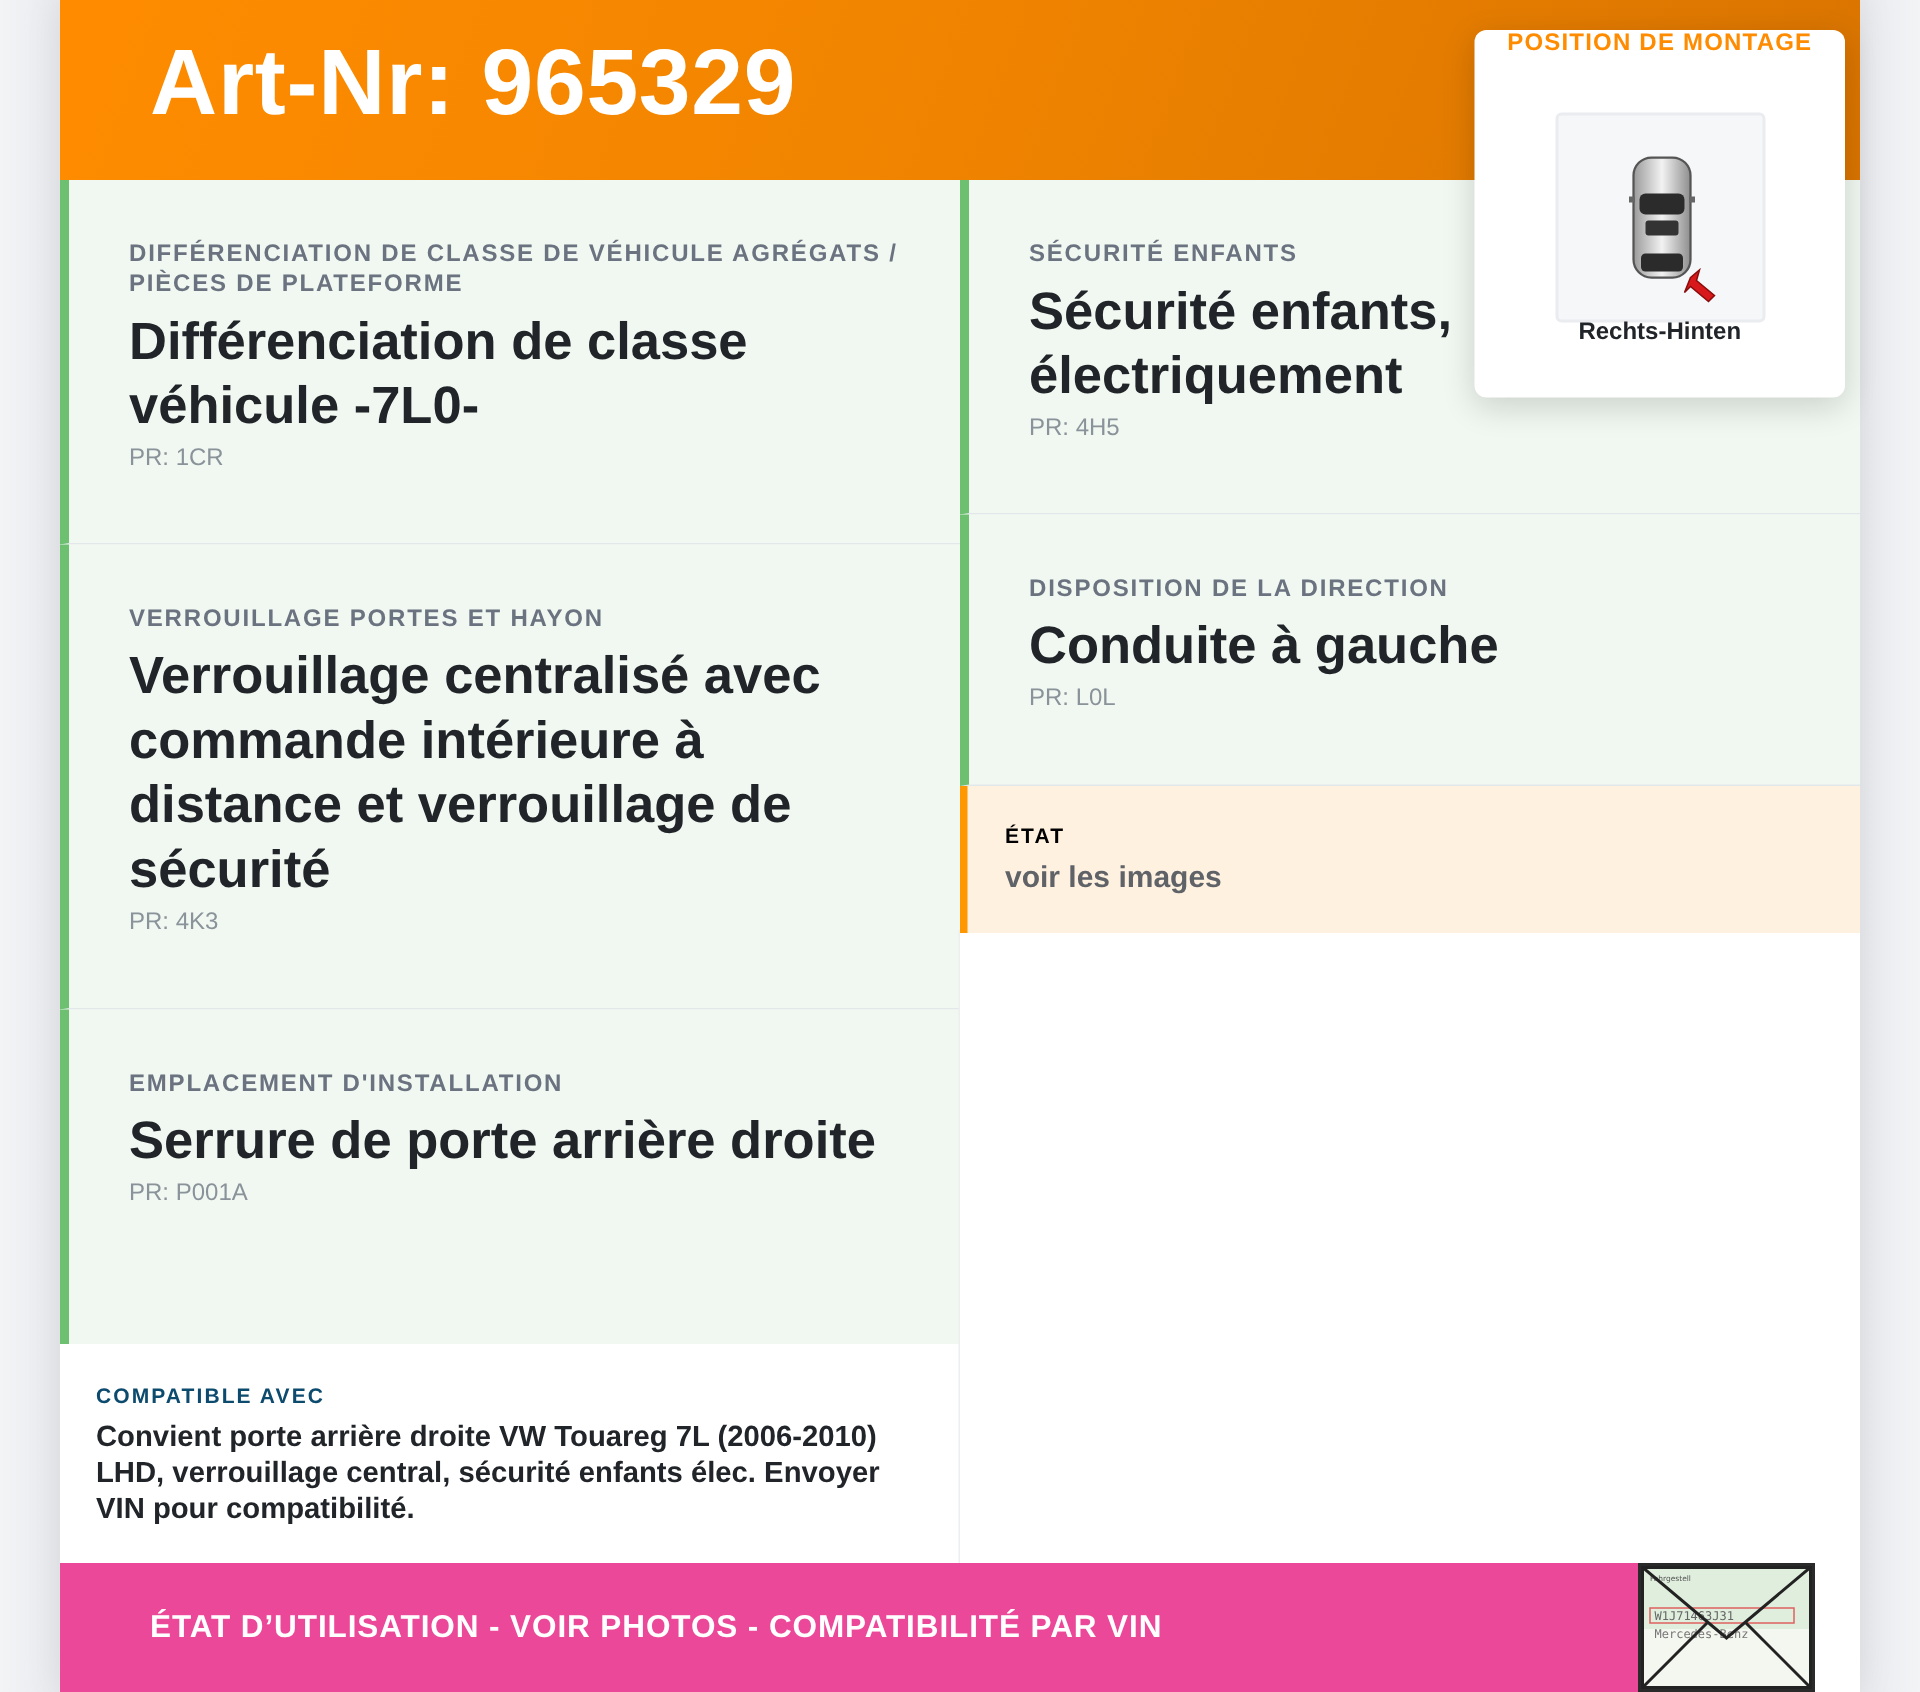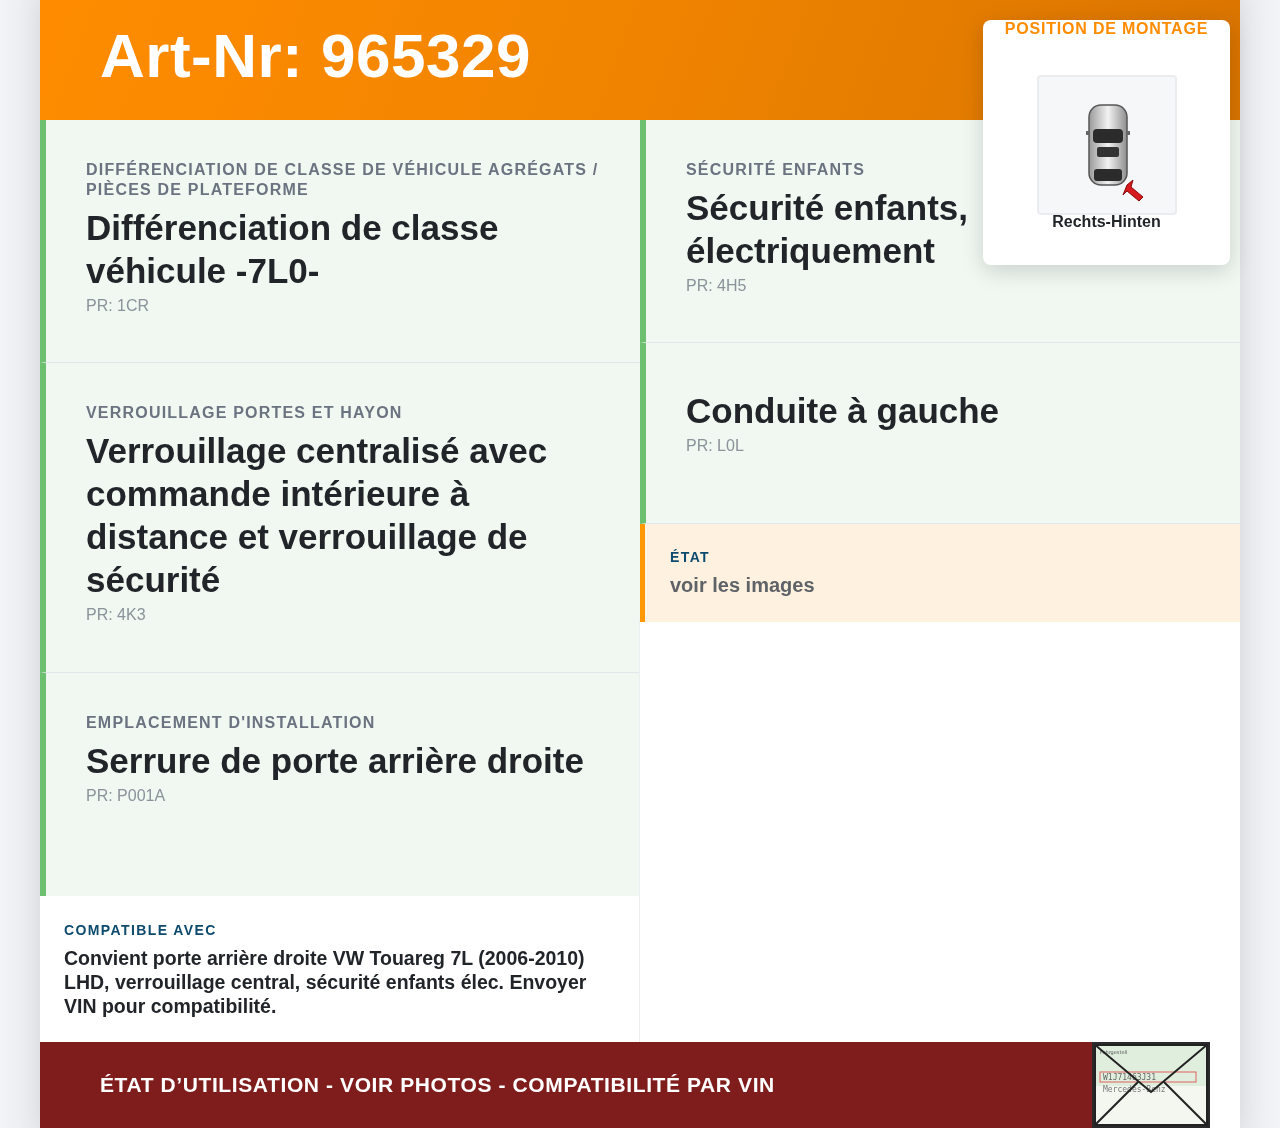--- a/index.html
+++ b/index.html
@@ -137,6 +137,7 @@
       <div class="card-pr">PR: 4H5</div>
     </div>
     <div class="card" style="height:181px; padding-top:40px;">
+      <div class="card-label">DISPOSITION DE LA DIRECTION</div>
       <div class="card-value">Conduite à gauche</div>
       <div class="card-pr">PR: L0L</div>
     </div>

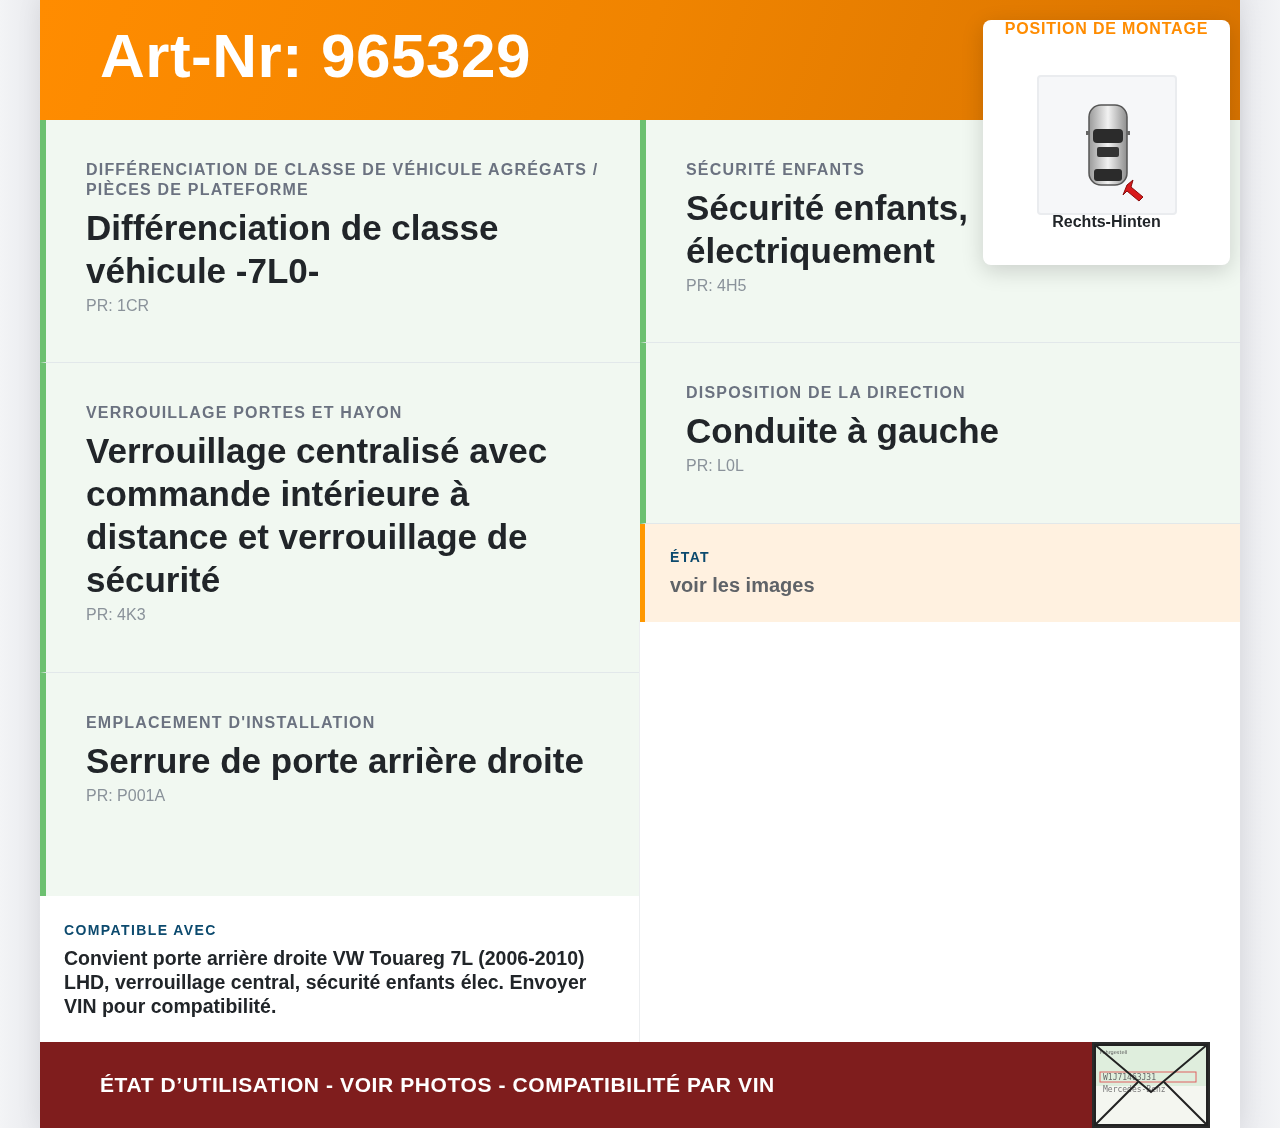--- a/index.html
+++ b/index.html
@@ -53,7 +53,7 @@
     height: 98px;
   }
   .etat-label {
-    font-size: 14px; font-weight: 700; color: #0c4a6e; letter-spacing: 1.4px; line-height: 18px;
+    font-size: 14px; font-weight: 700; color: #000000; letter-spacing: 1.4px; line-height: 18px;
   }
   .etat-value {
     margin-top: 7px; font-size: 20px; font-weight: 700; color: #5f6368; line-height: 24px;

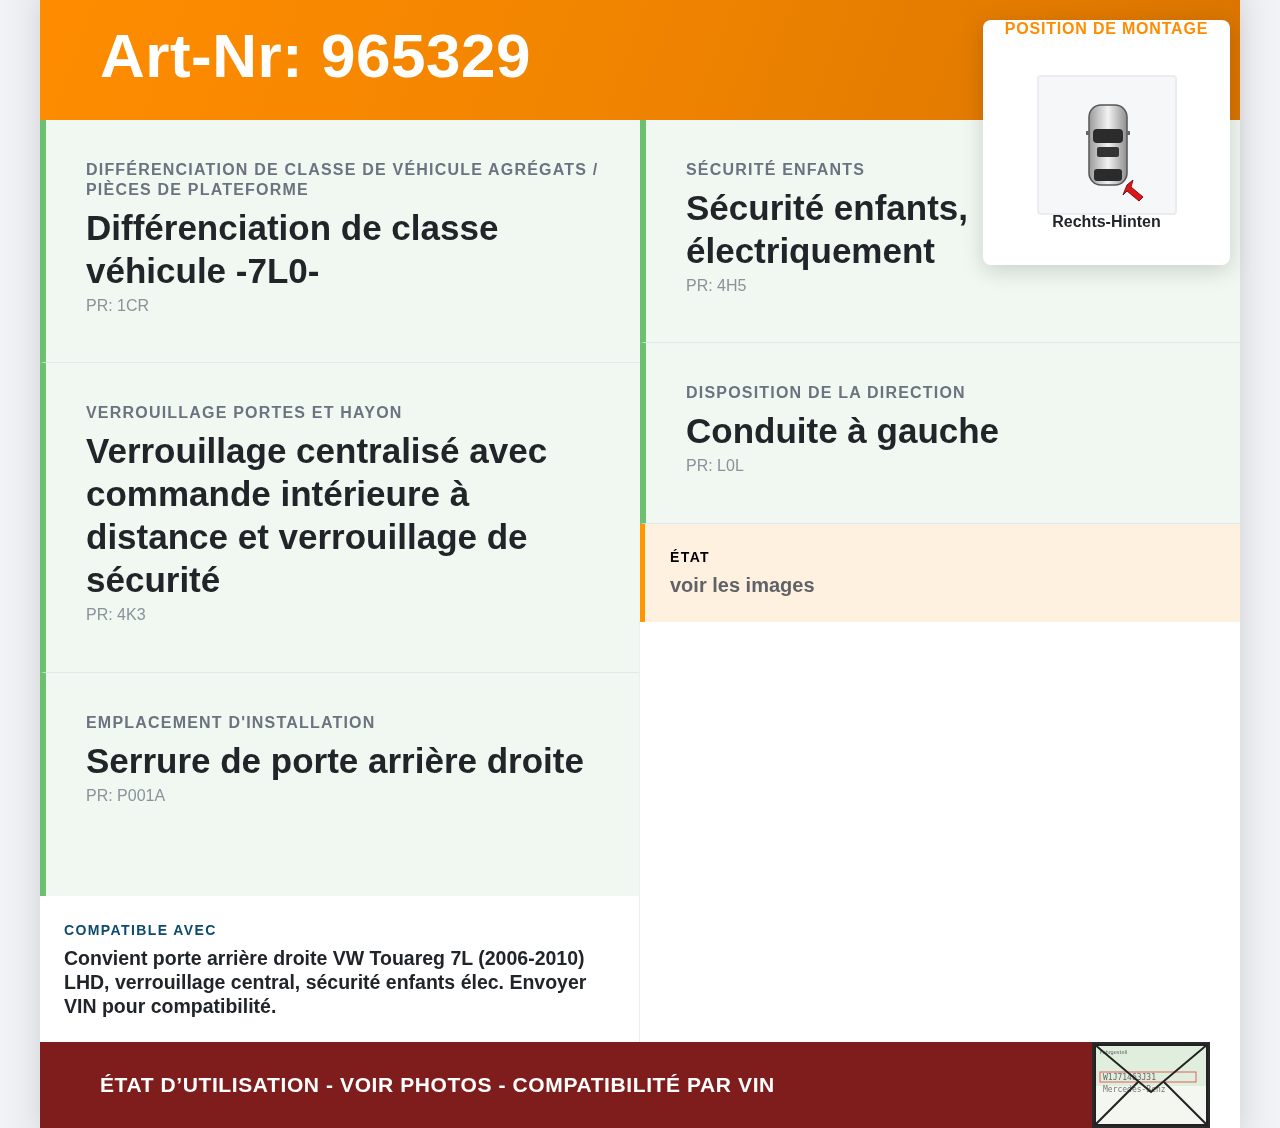--- a/index.html
+++ b/index.html
@@ -75,7 +75,7 @@
   }
   .footer {
     position: absolute; left: 0; top: 1042px; width: 1121px; height: 86px;
-    background: #7f1d1d;
+    background: #ec4899;
   }
   .footer-text {
     position: absolute; left: 60px; top: 30px;

